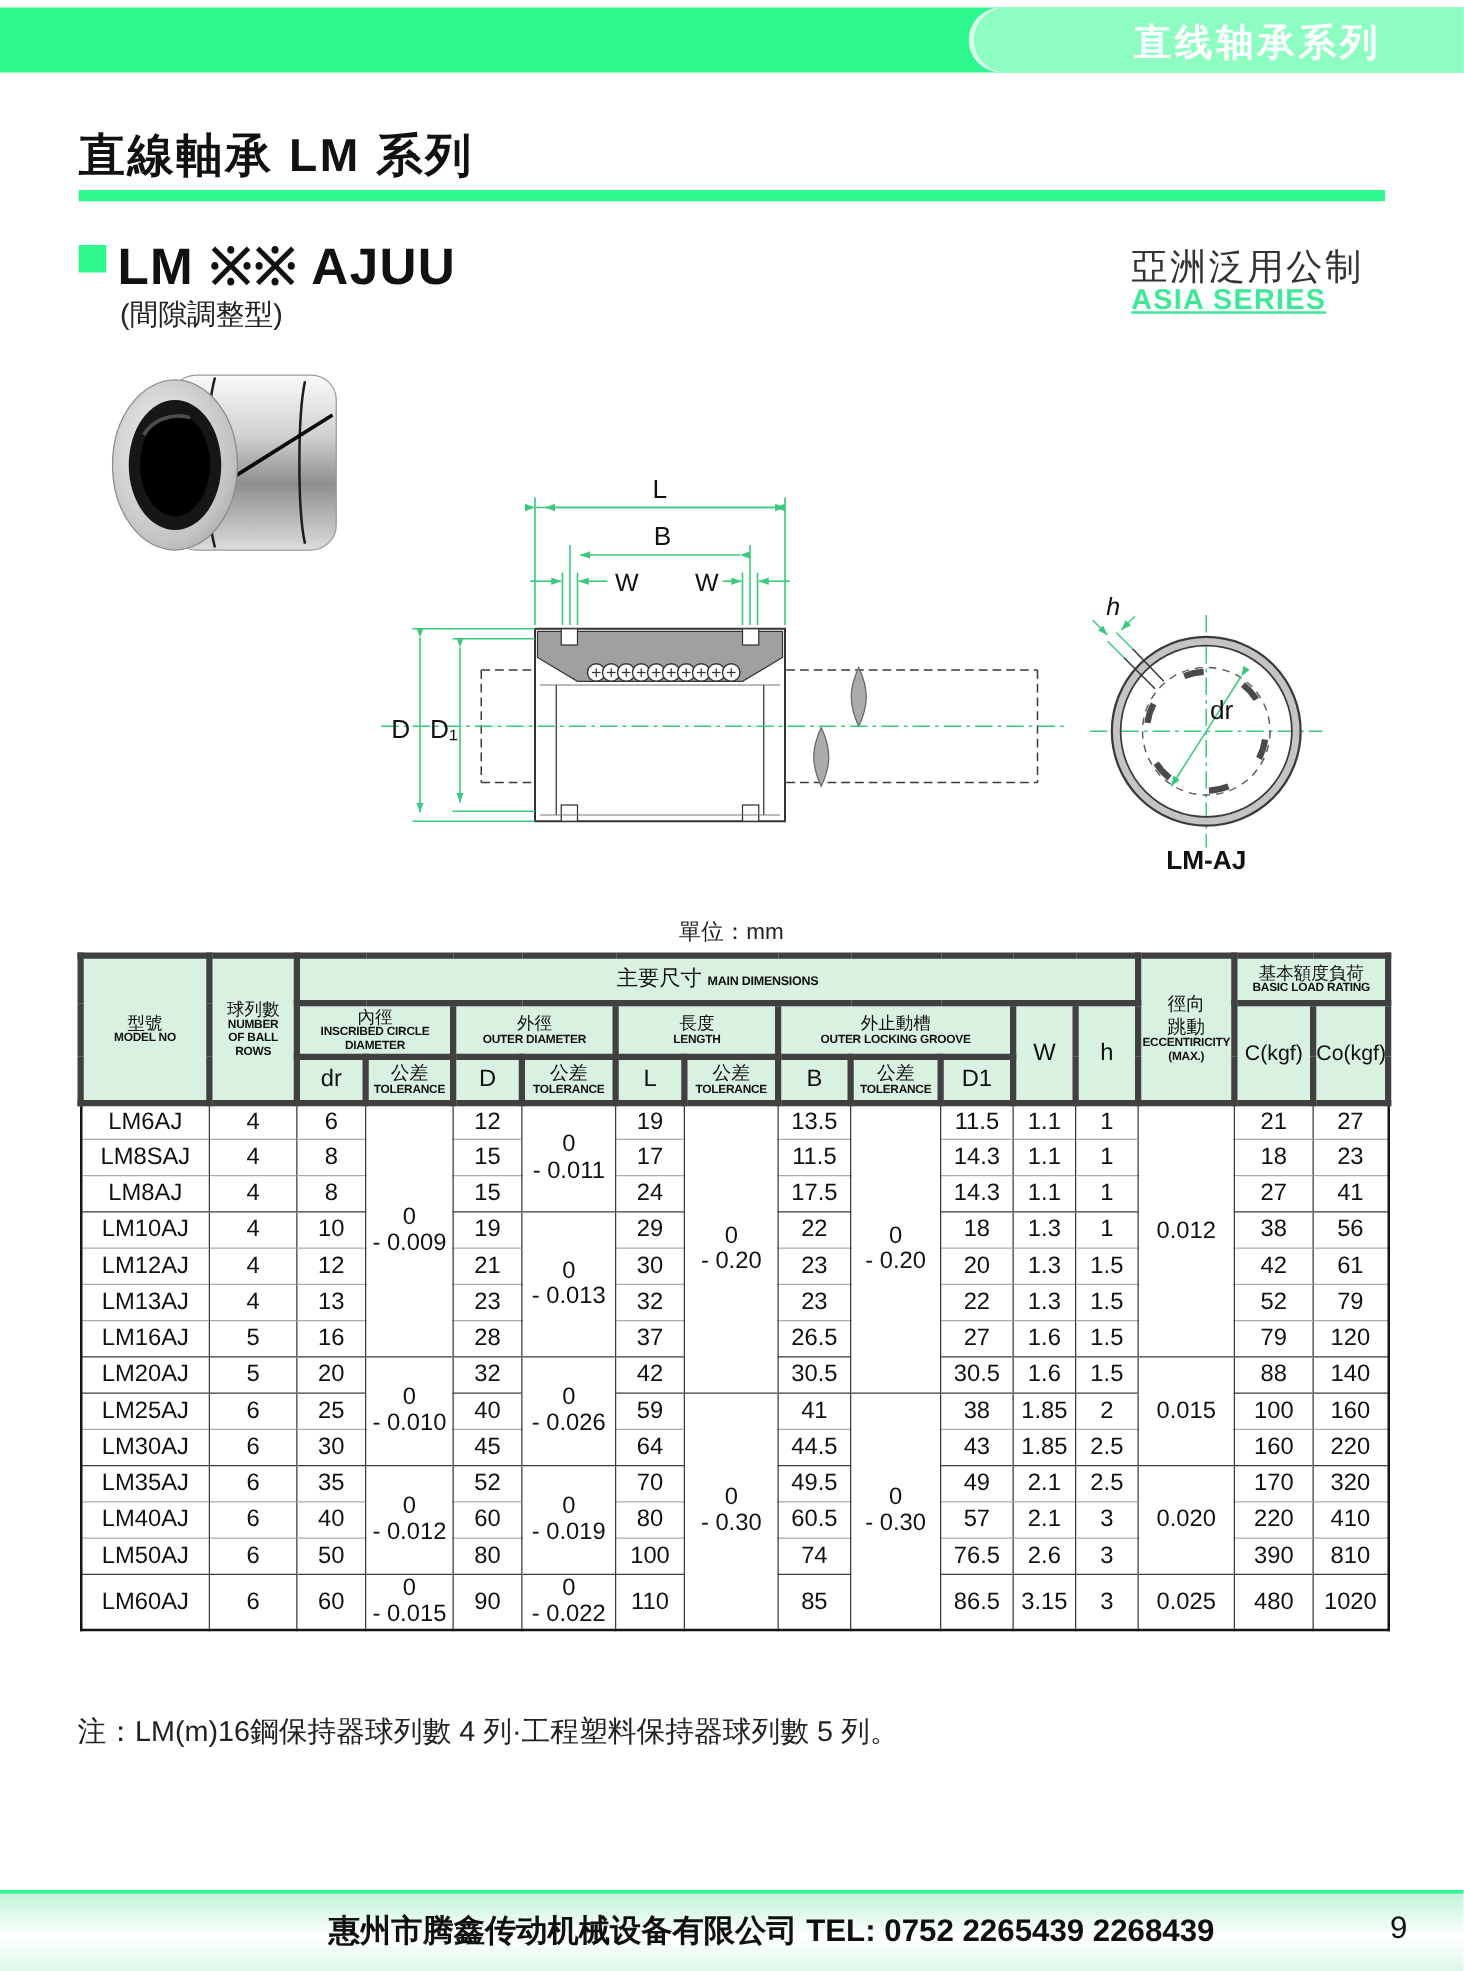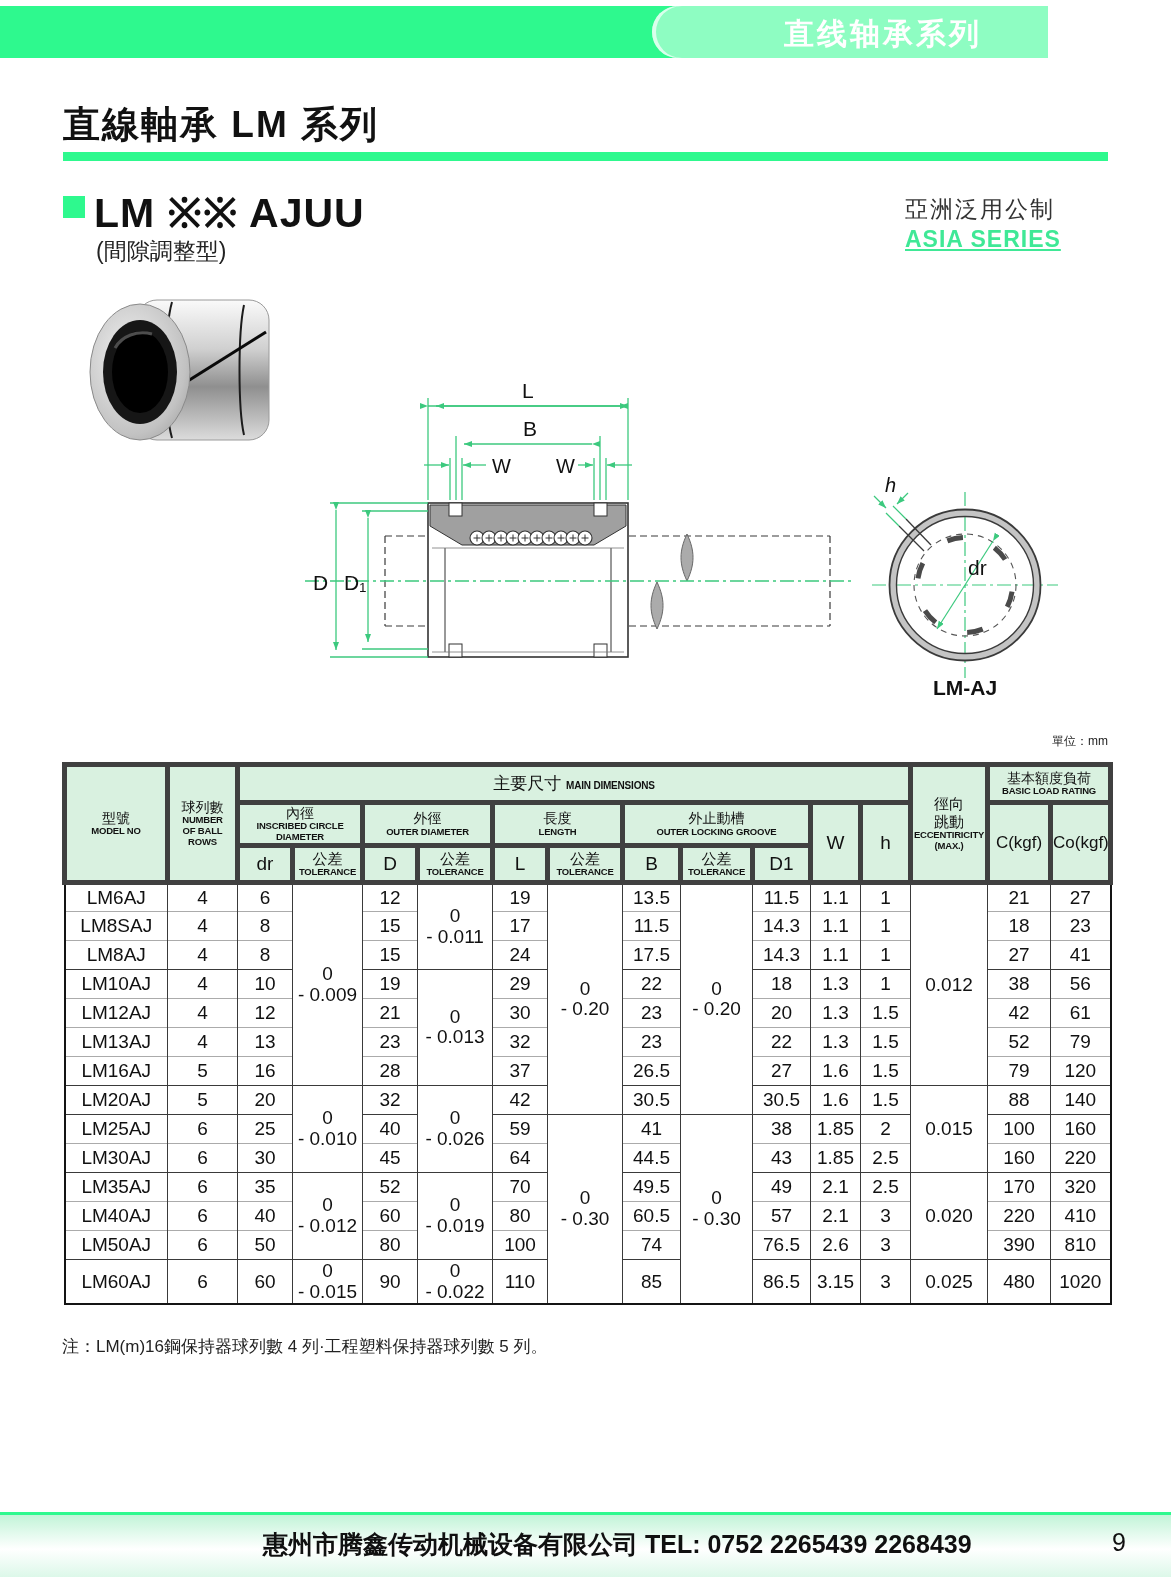--- a/index.html
+++ b/index.html
@@ -6,7 +6,7 @@
   .page{position:relative;width:1171px;height:1577px;background:#fff;overflow:hidden;
         font-family:"Liberation Sans", sans-serif;color:#111;}
   
-  .banner{position:absolute;left:0;top:6px;width:1048px;height:52px;background:var(--accent);}
+  .banner{position:absolute;left:0;top:6px;width:1171px;height:52px;background:var(--accent);}
   .banner-pill{position:absolute;right:0;top:0;height:52px;width:396px;background:var(--accent2);
         border-radius:28px 0 0 28px;box-shadow:inset 4px 0 0 #d9ffec;}
   .banner-pill .txt{position:absolute;right:66px;top:8px;font-size:30px;font-weight:bold;color:#fff;letter-spacing:3px;}

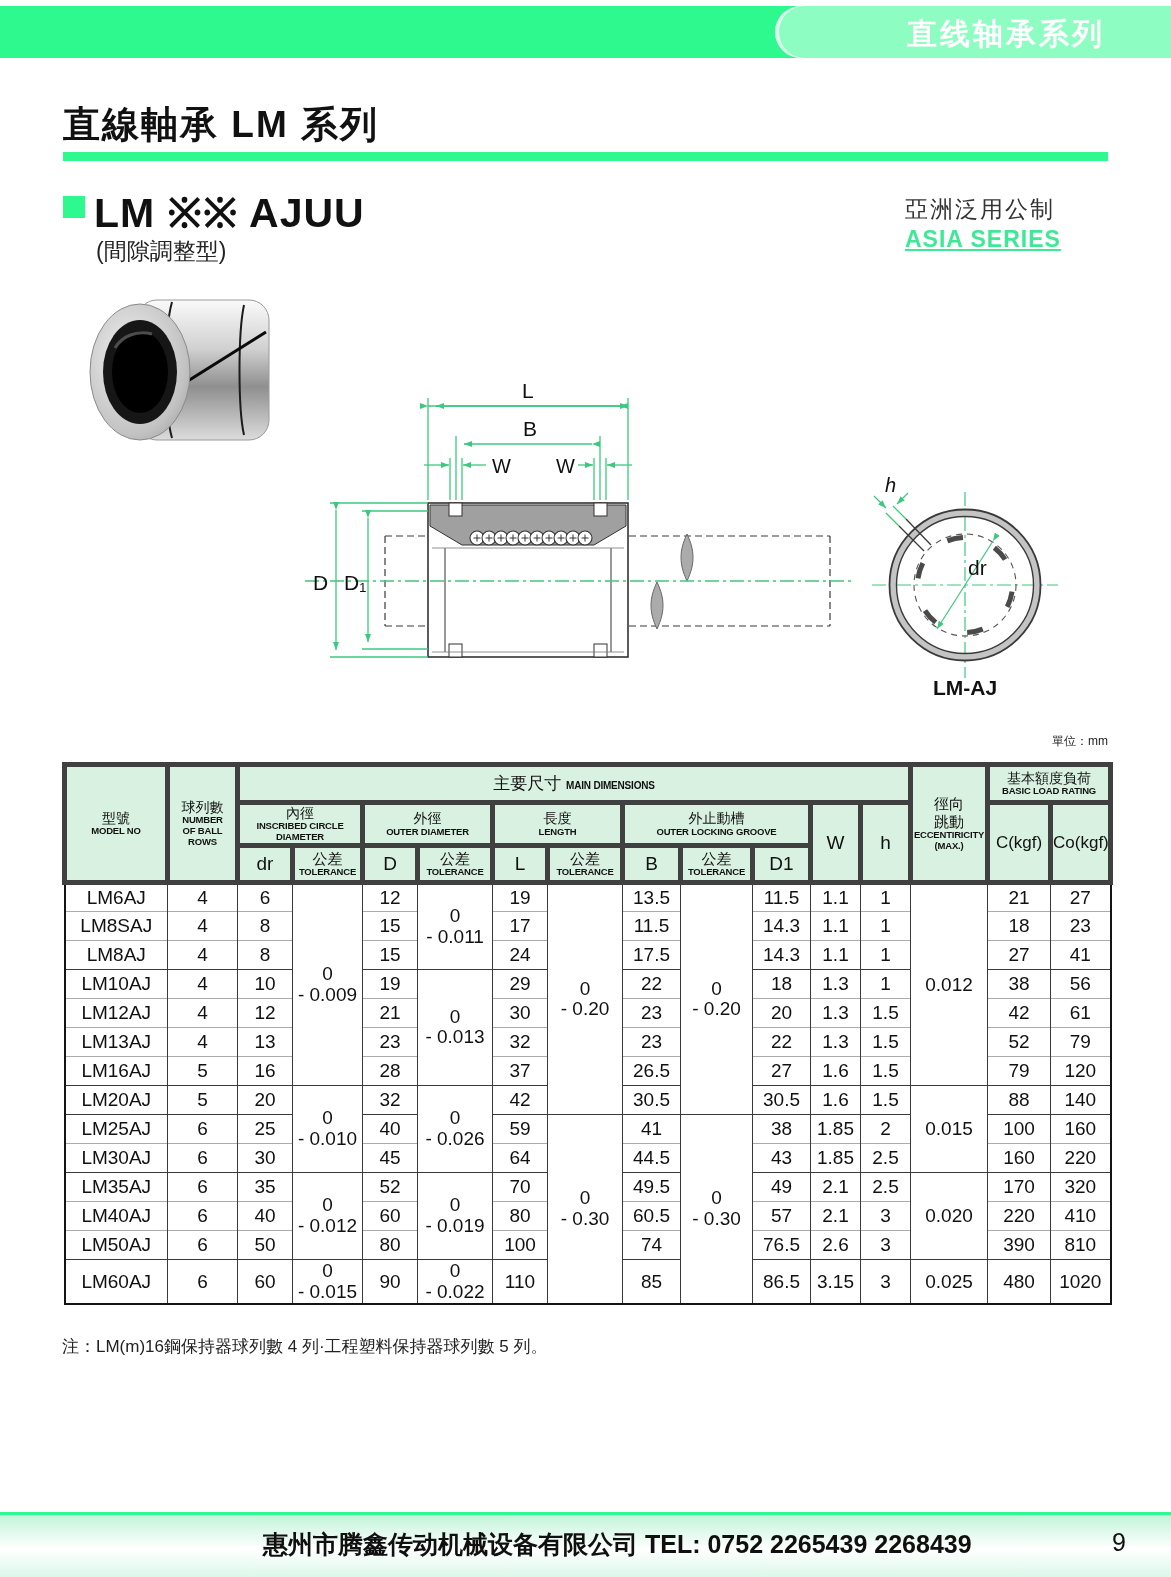--- a/index.html
+++ b/index.html
@@ -16,7 +16,7 @@
   .bullet{position:absolute;left:63px;top:196px;width:22px;height:22px;background:var(--accent);}
   .model-heading{position:absolute;left:94px;top:183px;font-size:41px;font-weight:bold;letter-spacing:1px;}
   .model-sub{position:absolute;left:96px;top:236px;font-size:23px;color:#222;}
-  .series-zh{position:absolute;left:905px;top:194px;font-size:23px;color:#333;letter-spacing:2px;}
+  .series-zh{position:absolute;left:905px;top:194px;font-size:29px;color:#333;letter-spacing:2px;}
   .series-en{position:absolute;left:905px;top:226px;font-size:23px;font-weight:bold;color:#3fe896;letter-spacing:1px;text-decoration:underline;}
   
   .unit{position:absolute;left:62px;top:733px;width:1046px;text-align:right;font-size:12px;color:#222;}

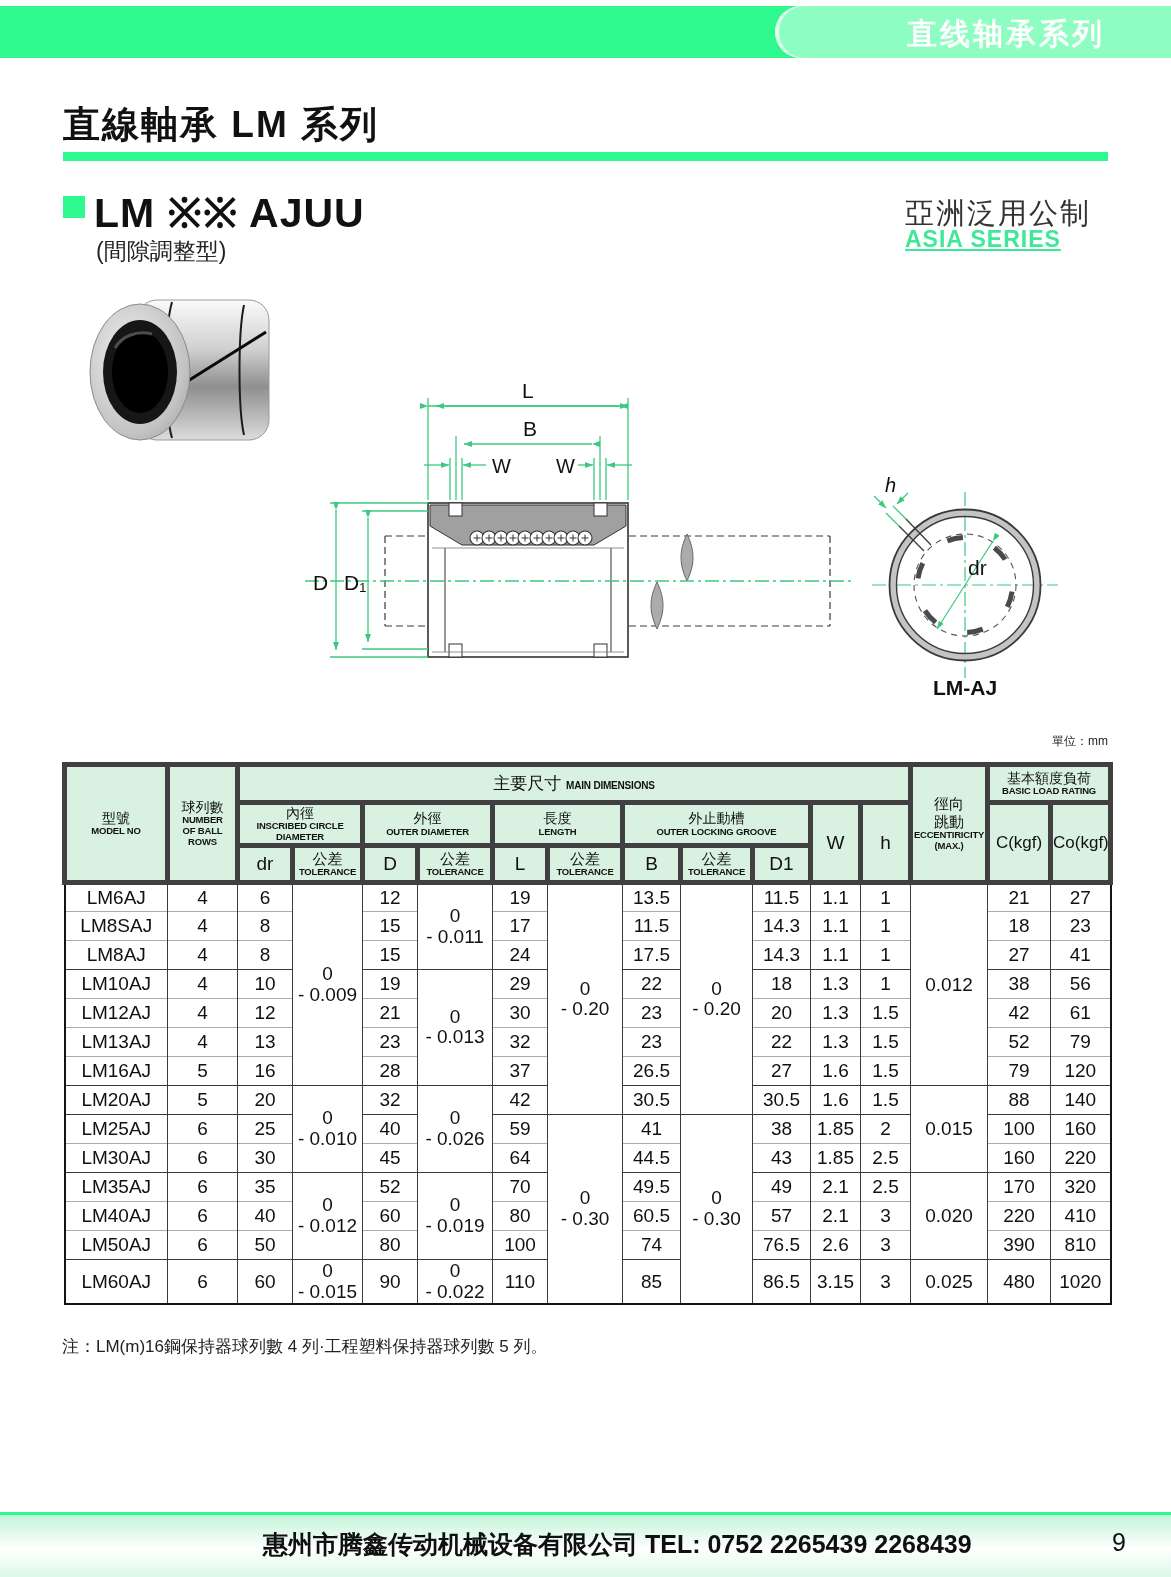--- a/index.html
+++ b/index.html
@@ -19,7 +19,7 @@
   .series-zh{position:absolute;left:905px;top:194px;font-size:29px;color:#333;letter-spacing:2px;}
   .series-en{position:absolute;left:905px;top:226px;font-size:23px;font-weight:bold;color:#3fe896;letter-spacing:1px;text-decoration:underline;}
   
-  .unit{position:absolute;left:62px;top:733px;width:1046px;text-align:right;font-size:12px;color:#222;}
+  .unit{position:absolute;left:62px;top:733px;width:1046px;text-align:center;font-size:18px;color:#222;}
   .note{position:absolute;left:62px;top:1335px;font-size:17px;color:#222;}
   .footer-rule{position:absolute;left:0;top:1512px;width:1171px;height:3px;background:var(--accent);}
   .footer{position:absolute;left:0;top:1515px;width:1171px;height:62px;

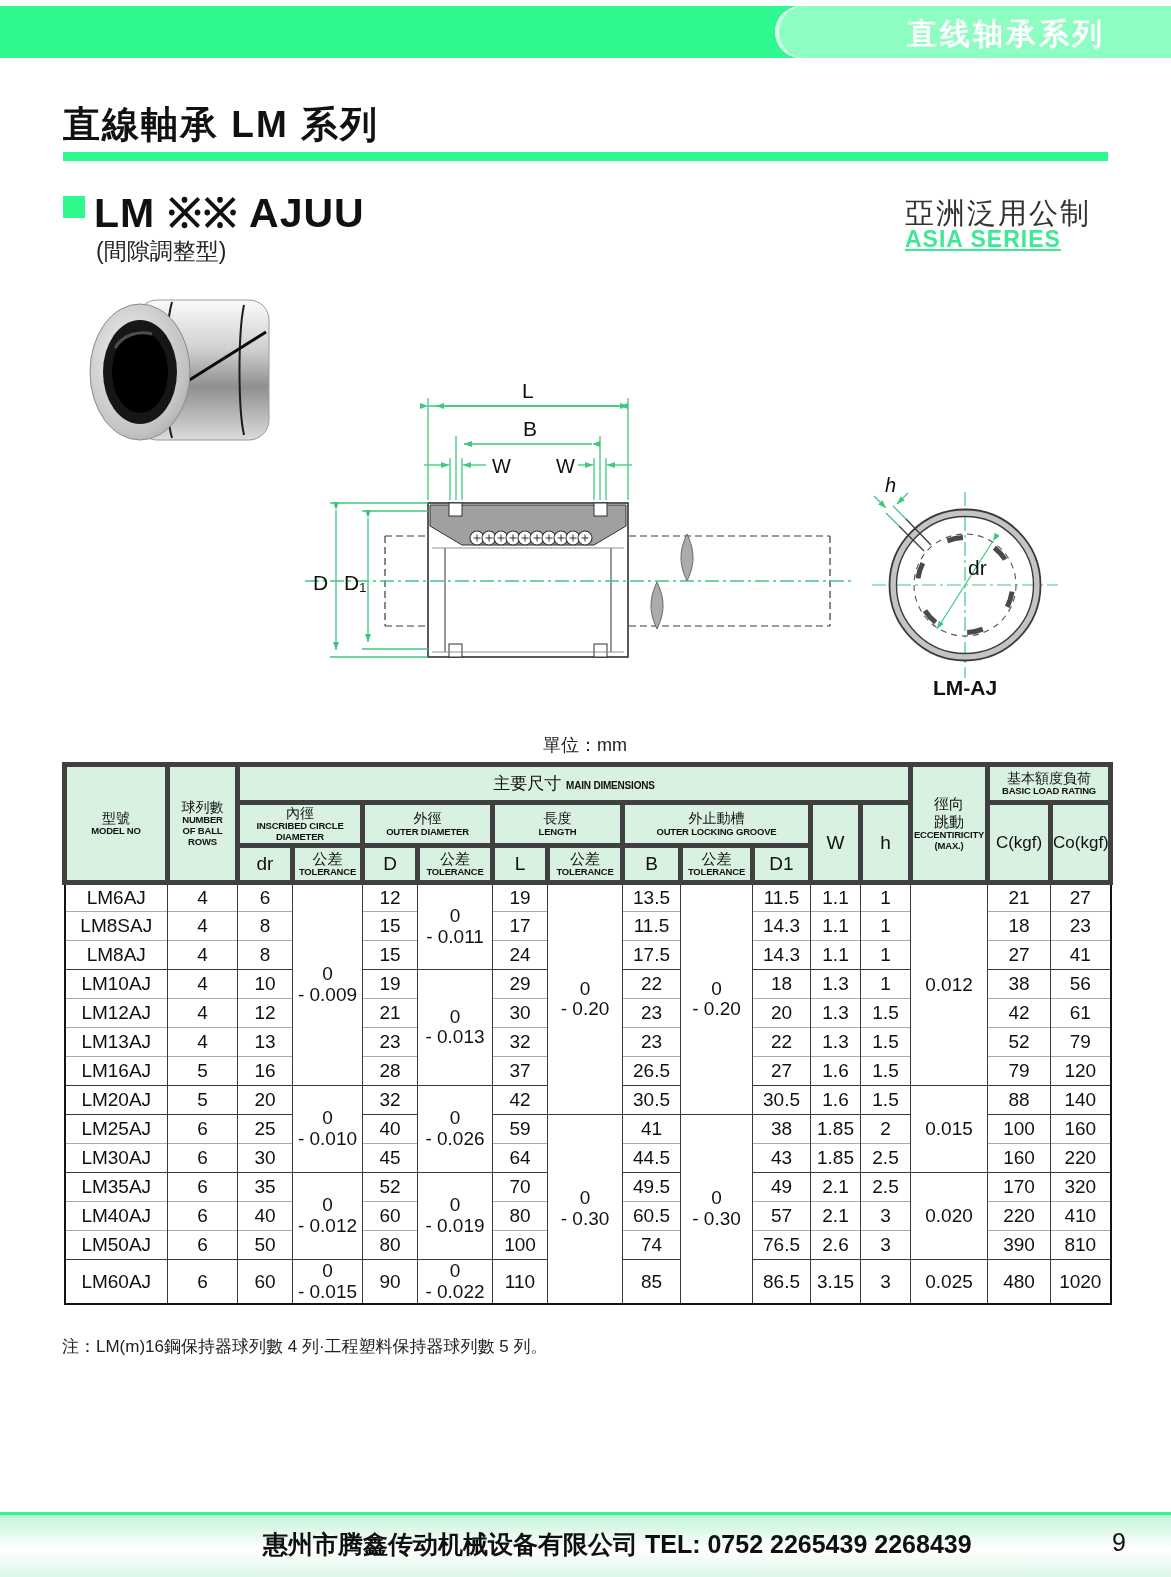--- a/index.html
+++ b/index.html
@@ -20,7 +20,7 @@
   .series-en{position:absolute;left:905px;top:226px;font-size:23px;font-weight:bold;color:#3fe896;letter-spacing:1px;text-decoration:underline;}
   
   .unit{position:absolute;left:62px;top:733px;width:1046px;text-align:center;font-size:18px;color:#222;}
-  .note{position:absolute;left:62px;top:1335px;font-size:17px;color:#222;}
+  .note{position:absolute;left:62px;top:1370px;font-size:23px;color:#222;}
   .footer-rule{position:absolute;left:0;top:1512px;width:1171px;height:3px;background:var(--accent);}
   .footer{position:absolute;left:0;top:1515px;width:1171px;height:62px;
           background:linear-gradient(180deg,#c2f4d8 0%,#ffffff 55%,#dcf8e9 100%);}

